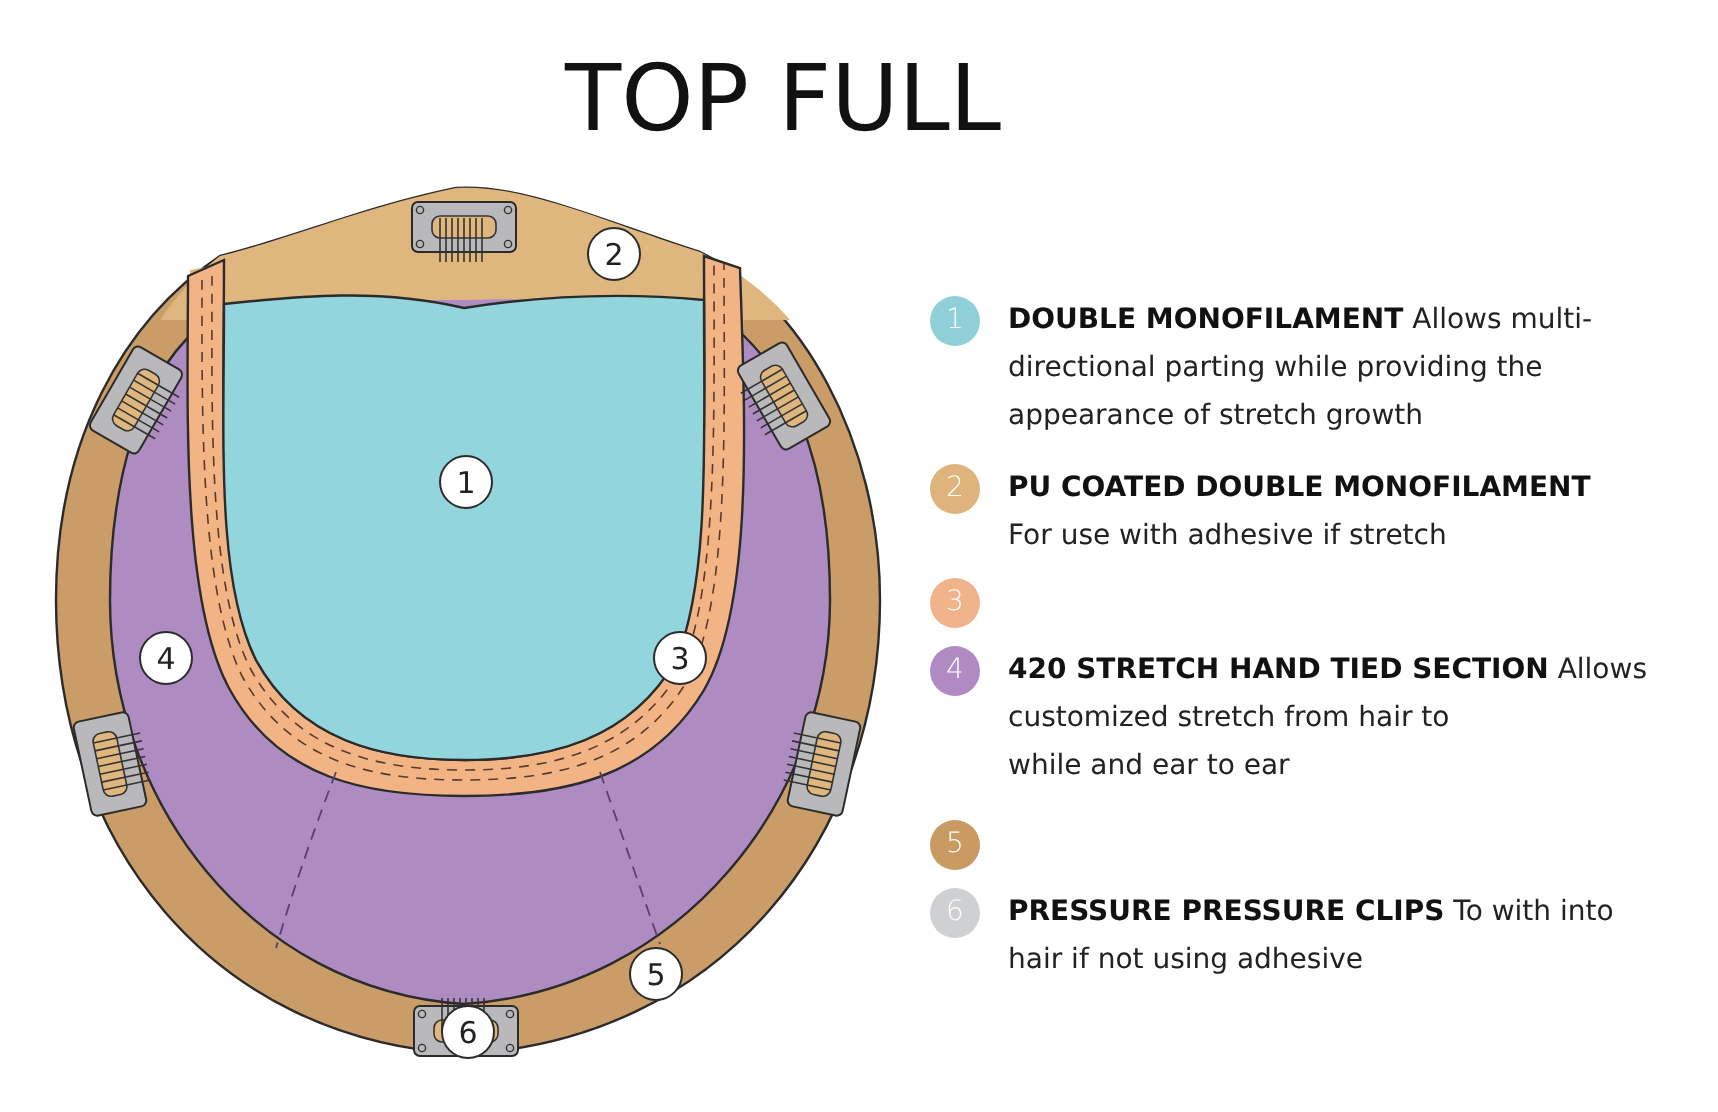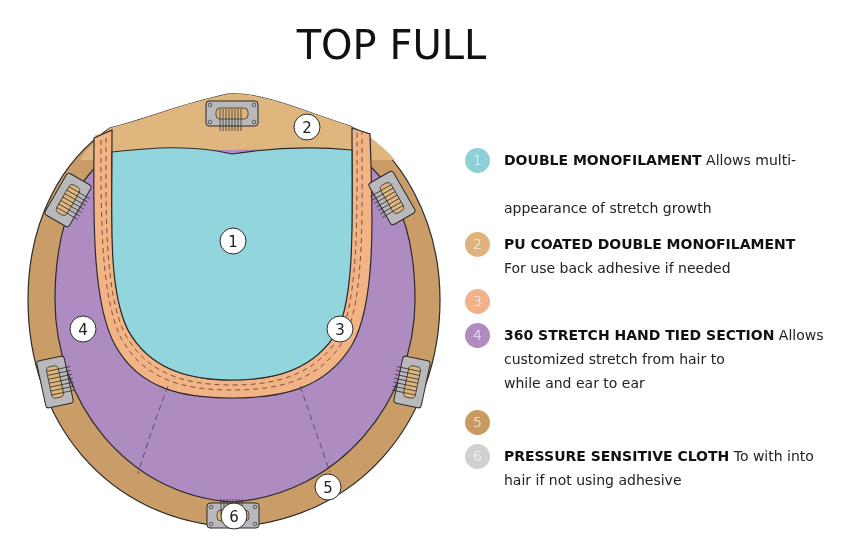--- a/index.html
+++ b/index.html
@@ -4,7 +4,7 @@
 <style>
   html, body { margin:0; padding:0; background:#ffffff; }
   body { width:859px; height:556px; position:relative; overflow:hidden; font-family:"DejaVu Sans", sans-serif; color:#1a1a1a; }
-  .title { position:absolute; left:0; width:783px; top:22px; text-align:center; font-family:"DejaVu Sans", sans-serif; font-size:40px; font-weight:400; letter-spacing:0px; color:#111; margin:0; }
+  .title { position:absolute; left:0; width:783px; top:22px; text-align:center; font-family:"DejaVu Sans", sans-serif; font-size:46px; font-weight:400; letter-spacing:0px; color:#111; margin:0; }
   .diagram { position:absolute; left:0; top:0; }
   .legend { position:absolute; left:465px; top:148px; width:390px; }
   .legend-item { position:absolute; left:0; display:flex; align-items:flex-start; }

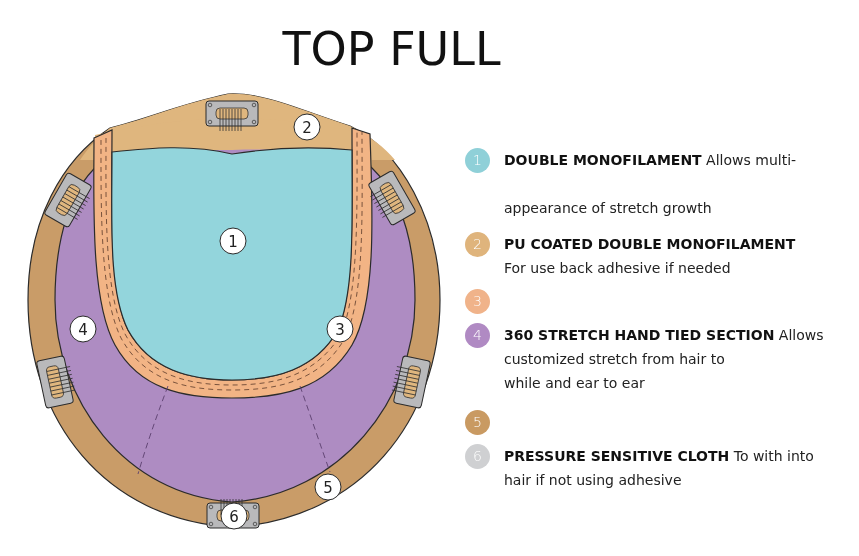--- a/index.html
+++ b/index.html
@@ -163,7 +163,7 @@
     <div class="legend-badge" style="background:#8fd0d8;">1</div>
     <div class="legend-text">
       <b>DOUBLE MONOFILAMENT</b><span> Allows multi-</span><br>
-      <br>
+      <span>directional parting while providing the</span><br>
       <span>appearance of stretch growth</span>
     </div>
   </div>

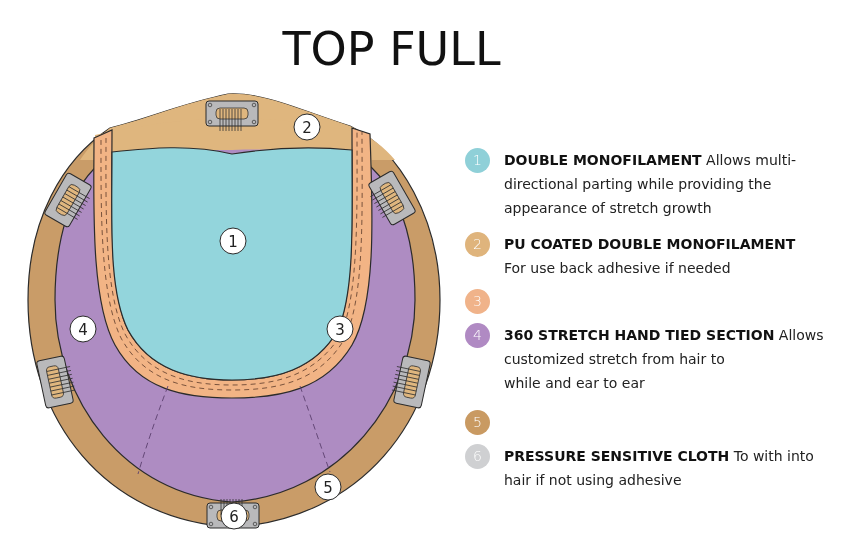--- a/index.html
+++ b/index.html
@@ -172,7 +172,7 @@
     <div class="legend-badge" style="background:#dfb47c;">2</div>
     <div class="legend-text">
       <b>PU COATED DOUBLE MONOFILAMENT</b><br>
-      <span>For use back adhesive if needed</span>
+      <span>For use with adhesive if stretch</span>
     </div>
   </div>
 

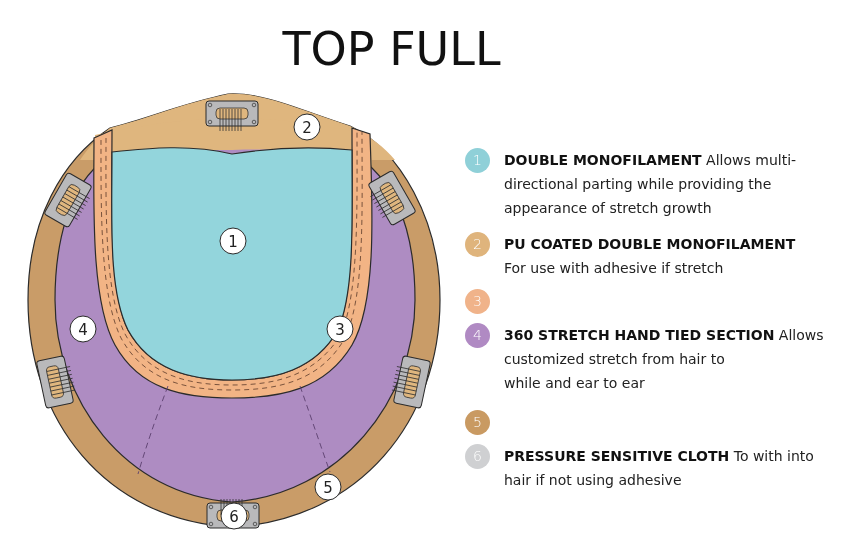--- a/index.html
+++ b/index.html
@@ -183,7 +183,7 @@
   <div class="legend-item" style="top:175px;">
     <div class="legend-badge" style="background:#b08ac3;">4</div>
     <div class="legend-text">
-      <b>360 STRETCH HAND TIED SECTION</b><span> Allows</span><br>
+      <b>420 STRETCH HAND TIED SECTION</b><span> Allows</span><br>
       <span>customized stretch from hair to</span><br>
       <span>while and ear to ear</span>
     </div>

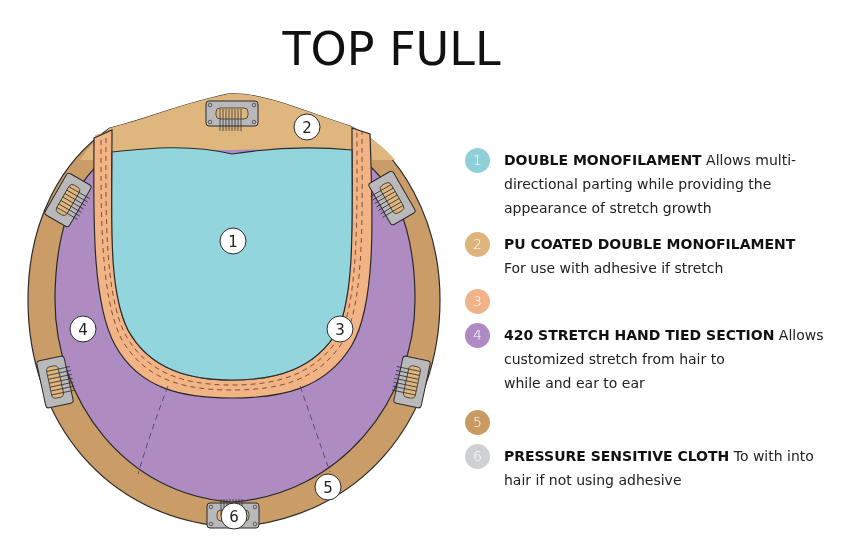--- a/index.html
+++ b/index.html
@@ -196,7 +196,7 @@
   <div class="legend-item" style="top:296px;">
     <div class="legend-badge" style="background:#cfd0d2;">6</div>
     <div class="legend-text">
-      <b>PRESSURE SENSITIVE CLOTH</b><span> To with into</span><br>
+      <b>PRESSURE PRESSURE CLIPS</b><span> To with into</span><br>
       <span>hair if not using adhesive</span>
     </div>
   </div>

